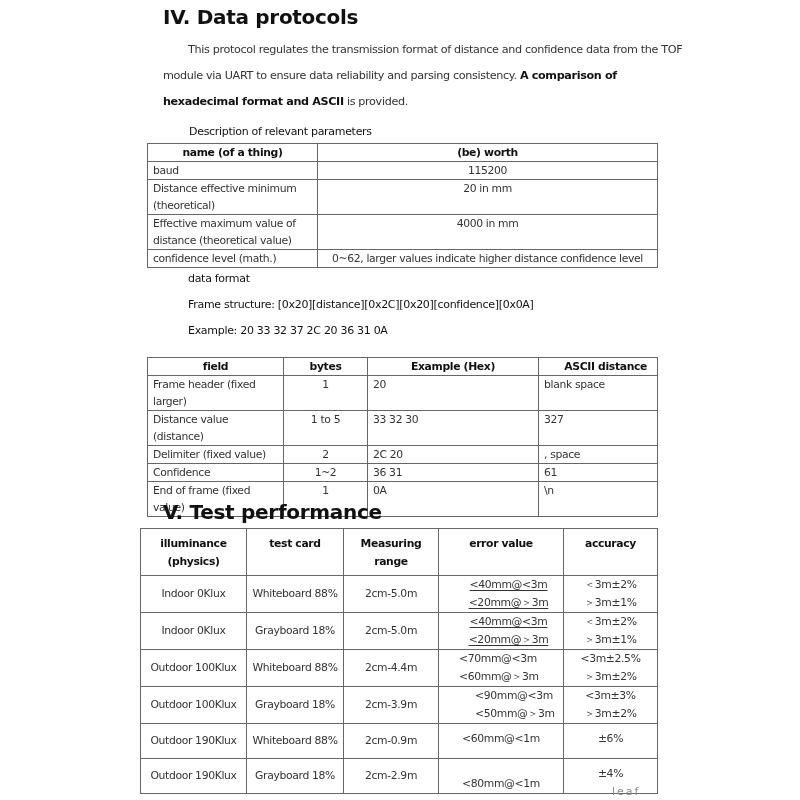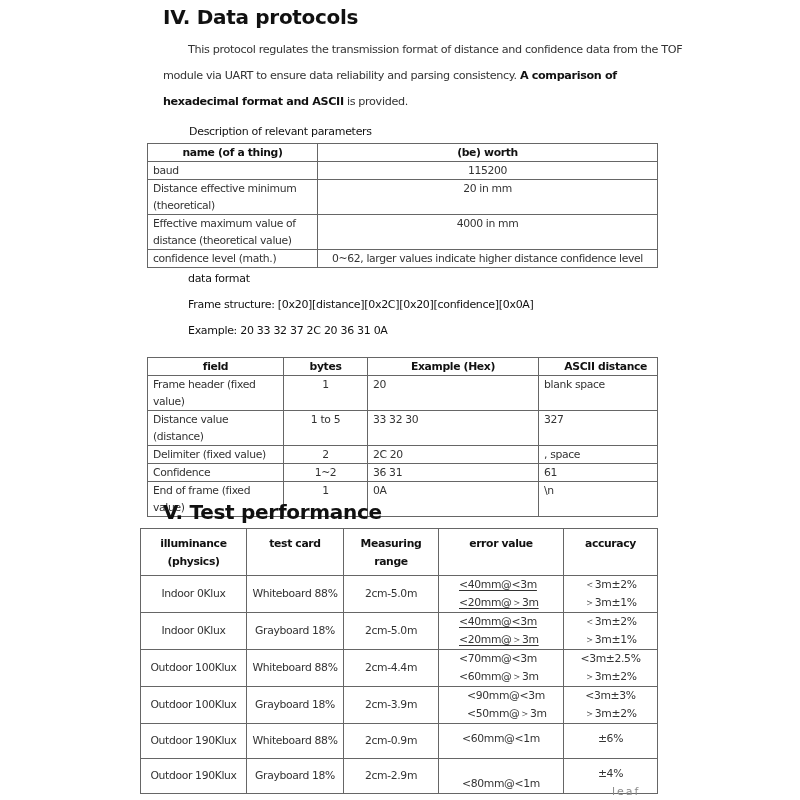--- a/index.html
+++ b/index.html
@@ -79,7 +79,7 @@
     <th style="text-align:right; padding-right:10px;">ASCII distance</th>
   </tr>
   <tr>
-    <td class="l">Frame header (fixed value)</td>
+    <td class="l">Frame header (fixed larger)</td>
     <td class="c">1</td>
     <td class="l">20</td>
     <td class="l">blank space</td>

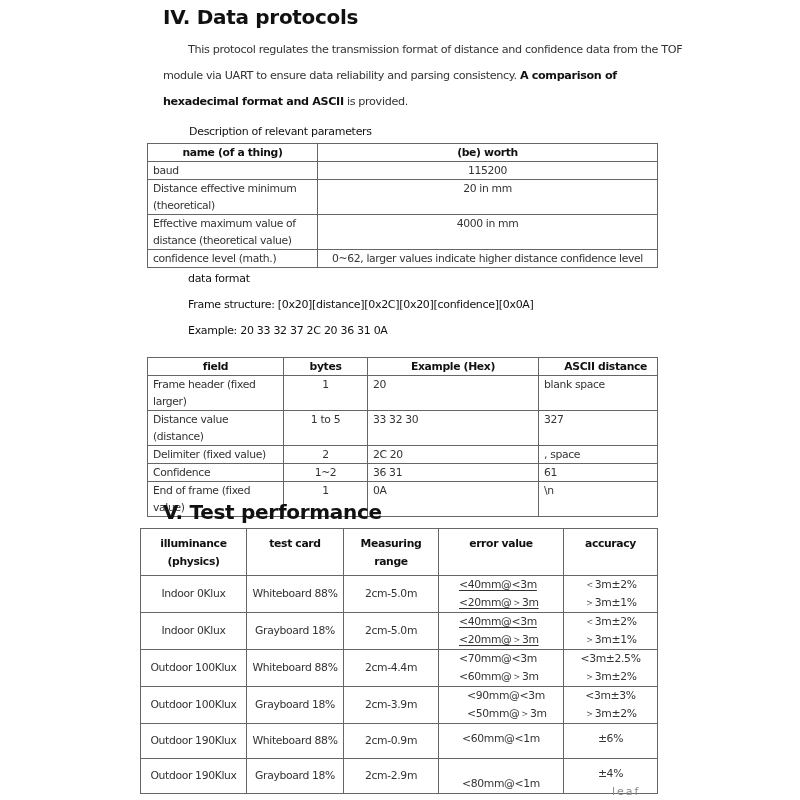--- a/index.html
+++ b/index.html
@@ -17,7 +17,7 @@
   .l { text-align: left; }
   #t3 td, #t3 th { vertical-align: middle; line-height: 18px; }
   #t3 th { vertical-align: top; padding-top: 6px; }
-  .u { text-decoration: underline; text-underline-offset: 2px; }
+  .u { text-decoration: underline; text-underline-offset: 2px; text-align: center; }
   .footer { font-size: 11px; color: #8a8a8a; letter-spacing: 2px; text-align: center; }
 </style>
 </head>

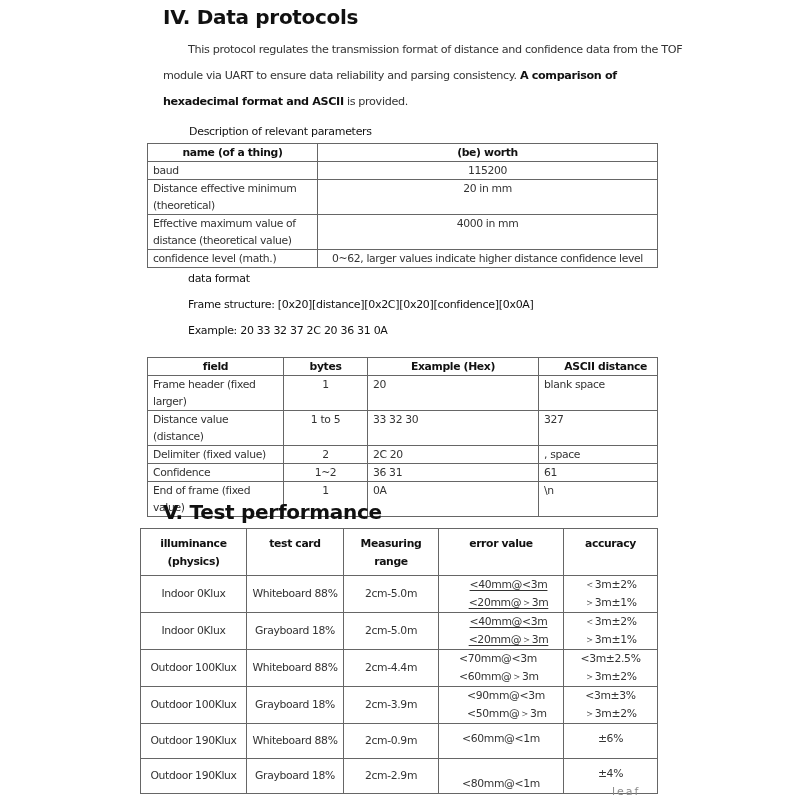--- a/index.html
+++ b/index.html
@@ -176,7 +176,7 @@
     <td class="c">Outdoor 100Klux</td>
     <td class="c">Grayboard 18%</td>
     <td class="c">2cm-3.9m</td>
-    <td class="l" style="padding-left:28px;">
+    <td class="l" style="padding-left:36px;">
           <div>&lt;90mm@&lt;3m</div>
           <div>&lt;50mm@＞3m</div>
         </td>

